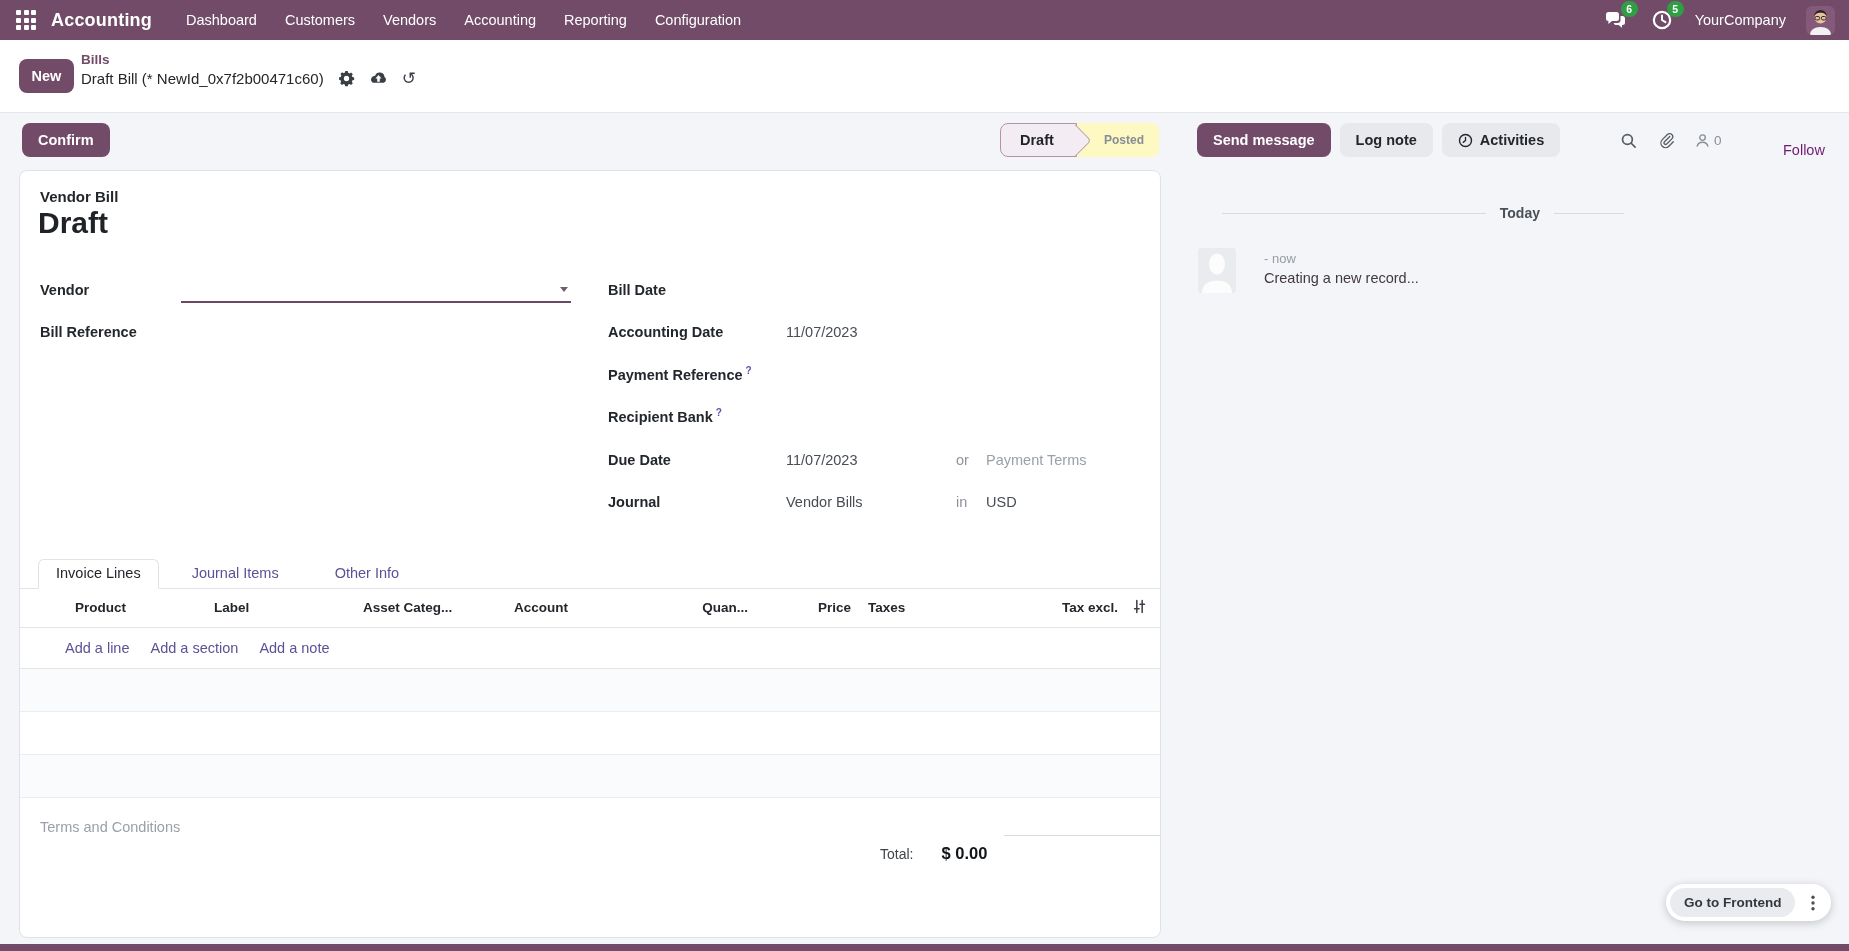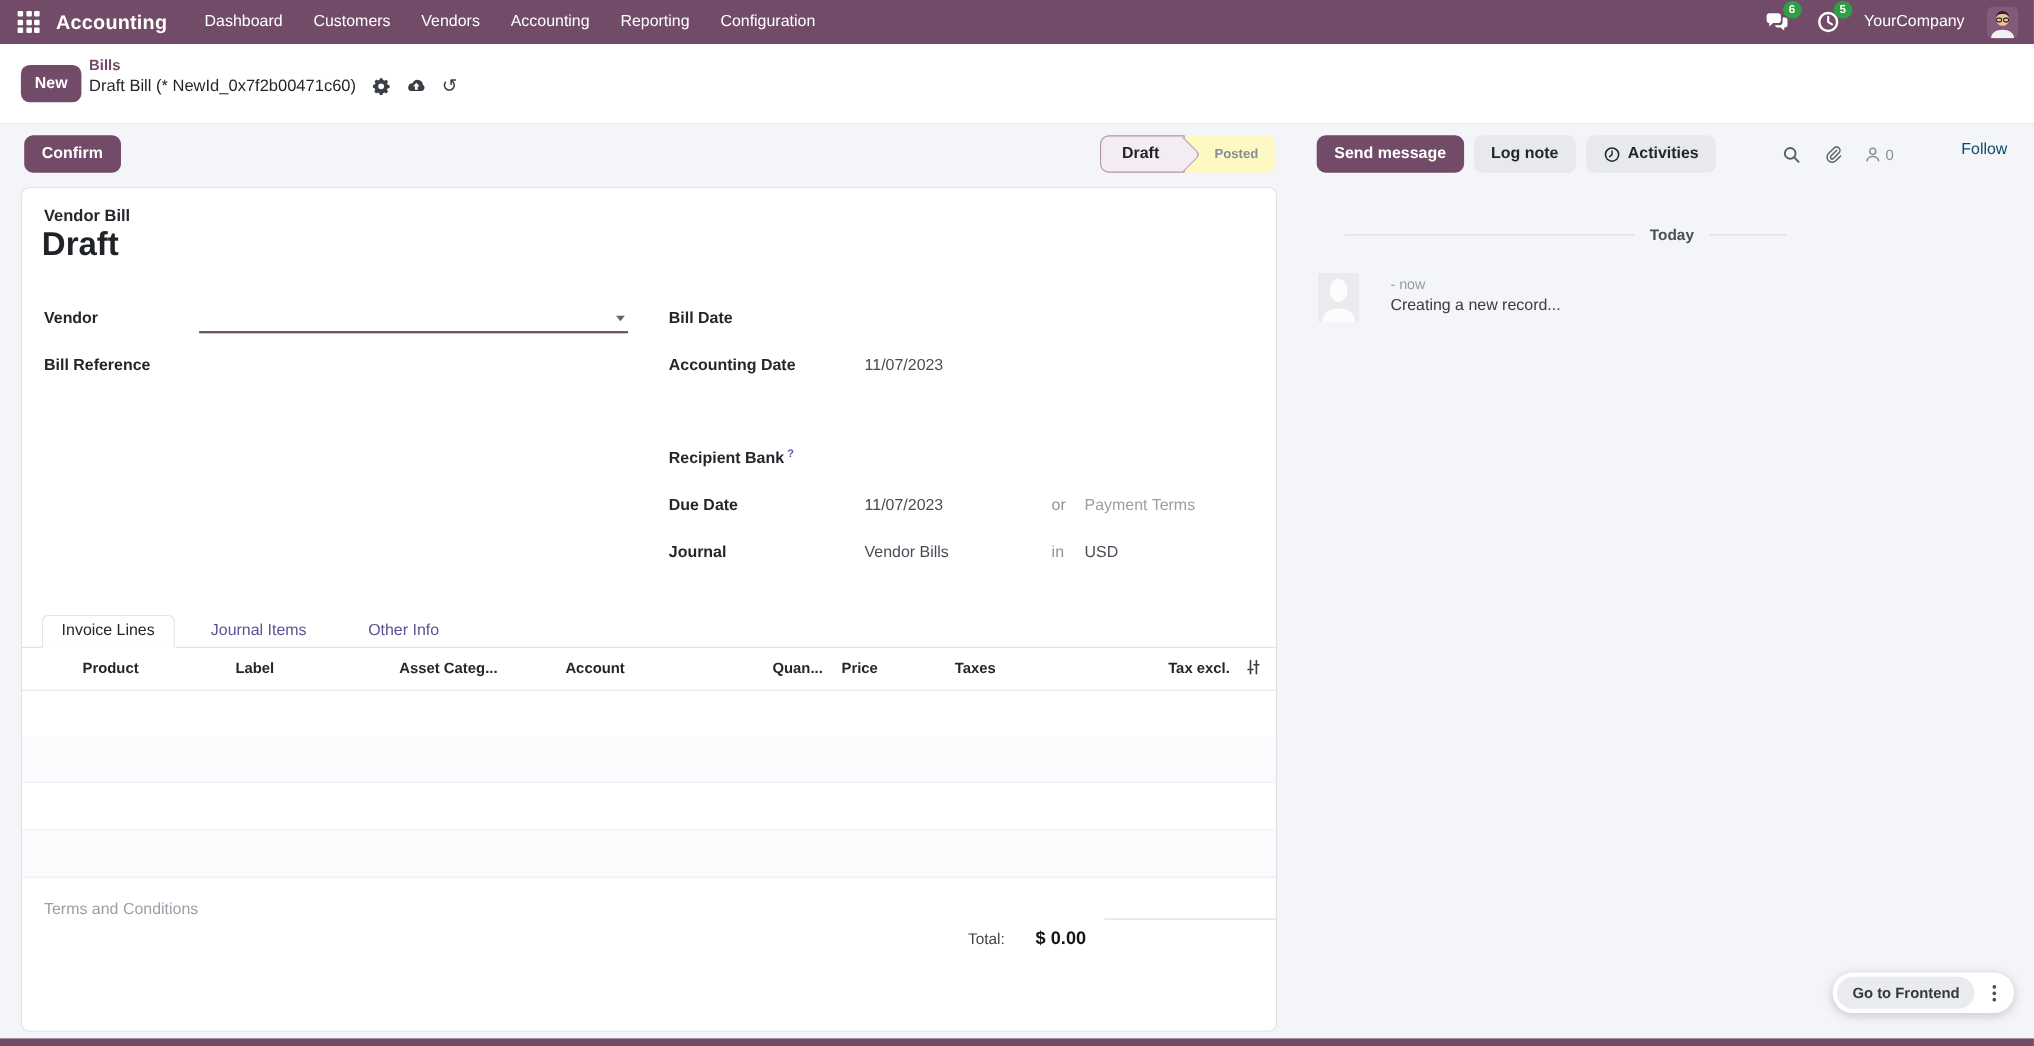--- a/index.html
+++ b/index.html
@@ -59,8 +59,8 @@
   .chat-icons{position:absolute;left:1620px;top:10px;height:34px;display:flex;align-items:center;gap:21px;color:#565d64}
   .chat-icons .ic{display:flex;align-items:center;cursor:pointer}
   .followers{display:flex;align-items:center;gap:4px;color:#8a9097;font-size:13.5px;cursor:pointer}
-  .follow{position:absolute;left:1783px;top:6px;height:34px;display:flex;align-items:center;
-          font-size:14.5px;color:#0c4a6e;font-weight:500;cursor:pointer}
+  .follow{position:absolute;left:1783px;top:20px;height:34px;display:flex;align-items:center;
+          font-size:14.5px;color:#701a75;font-weight:500;cursor:pointer}
 
   
   .sheet{position:absolute;left:19px;top:57px;width:1142px;height:768px;background:#fff;

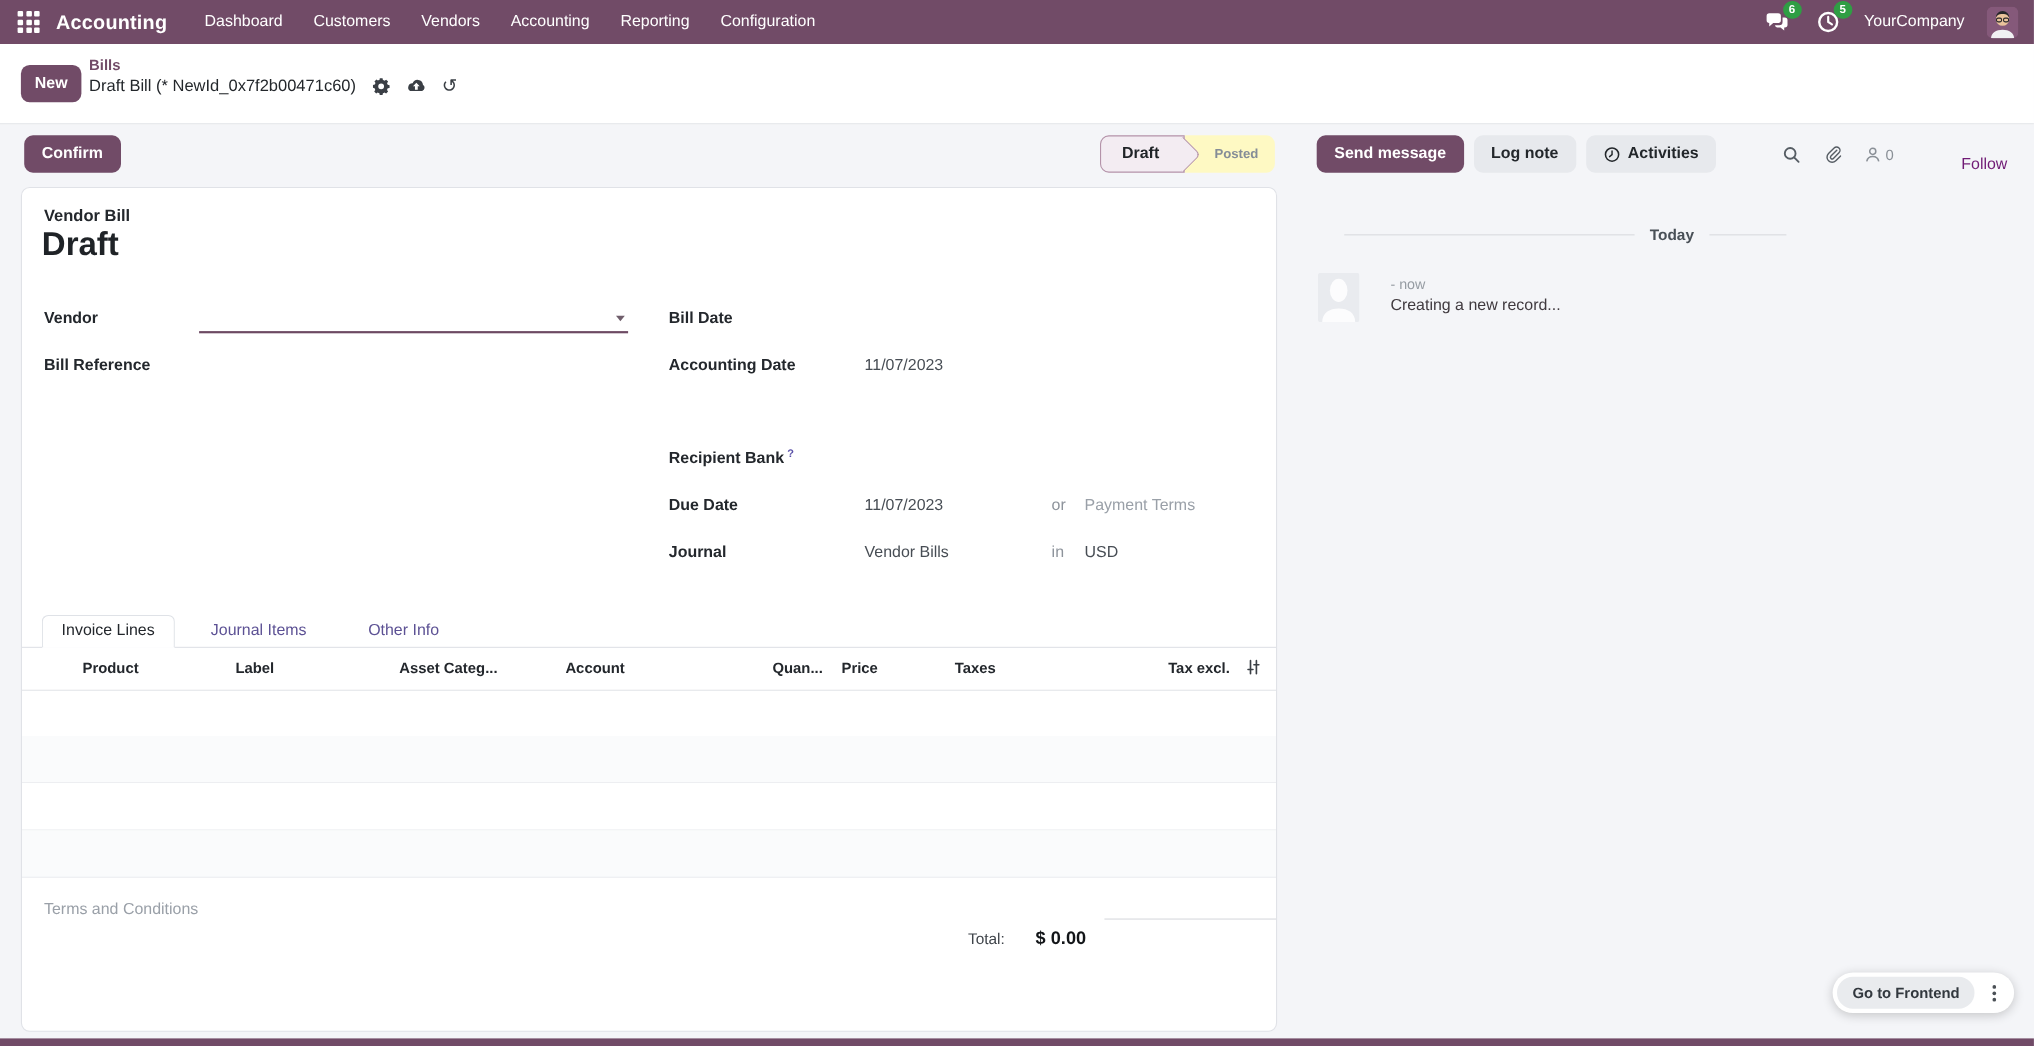--- a/index.html
+++ b/index.html
@@ -282,6 +282,10 @@
         <span class="flabel">Accounting Date</span>
         <span class="val">11/07/2023</span>
       </div>
+      <div class="frow fr" style="top:190px">
+        <span class="flabel"><span>Payment Reference</span><sup class="help">?</sup></span>
+        <div class="val" style="flex:1;height:26px"></div>
+      </div>
       <div class="frow fr" style="top:232px">
         <span class="flabel"><span>Recipient Bank</span><sup class="help">?</sup></span>
         <div class="val" style="flex:1;height:26px"></div>

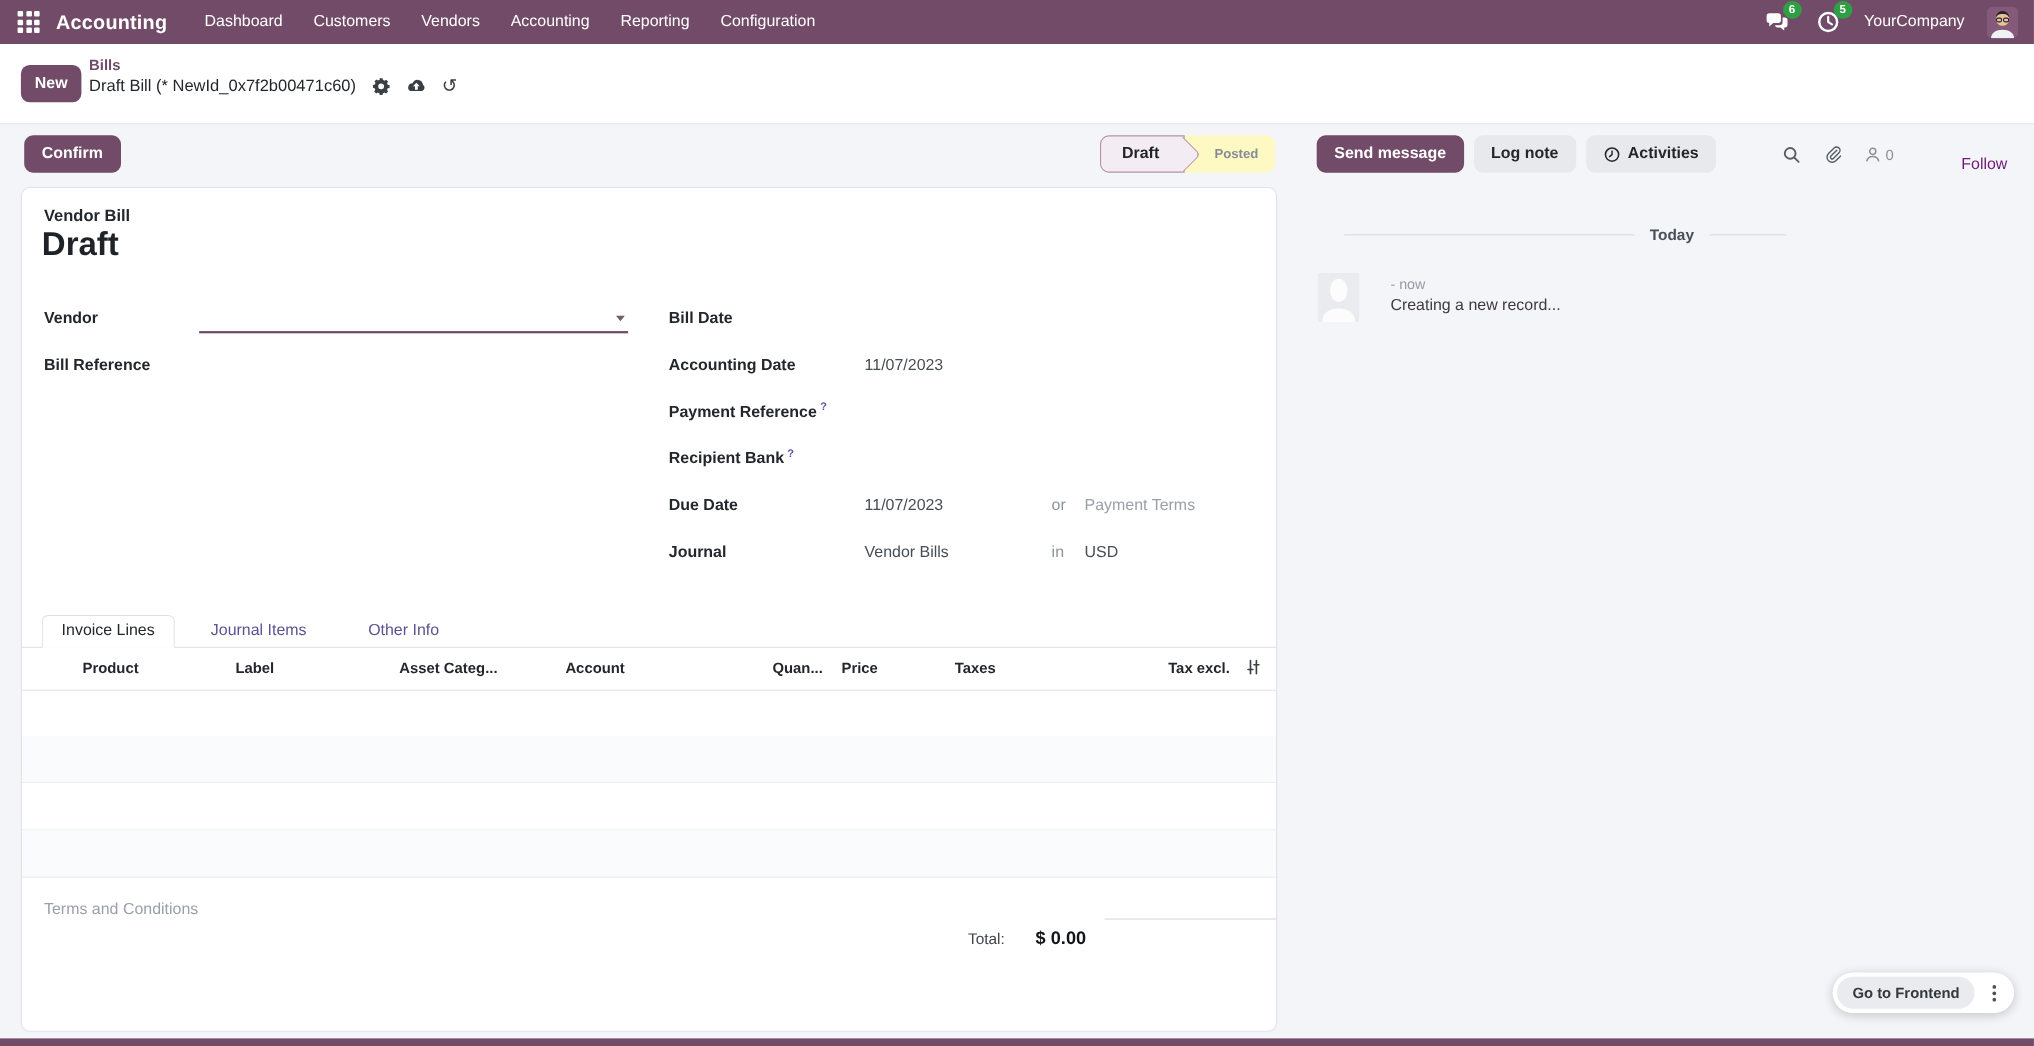--- a/index.html
+++ b/index.html
@@ -95,7 +95,7 @@
   .th{position:absolute;top:11px;font-size:13.5px;font-weight:700;color:#23272c;white-space:nowrap}
   .th-product{left:55px}.th-label{left:194px}.th-asset{left:343px}.th-account{left:494px}
   .th-quan{left:638px;width:90px;text-align:right}
-  .th-price{left:745px;width:86px;}
+  .th-price{left:745px;width:86px;text-align:right}
   .th-taxes{left:848px}
   .th-taxexcl{left:990px;width:108px;text-align:right}
   .th-ic{position:absolute;left:1112px;top:10px;cursor:pointer;display:flex}

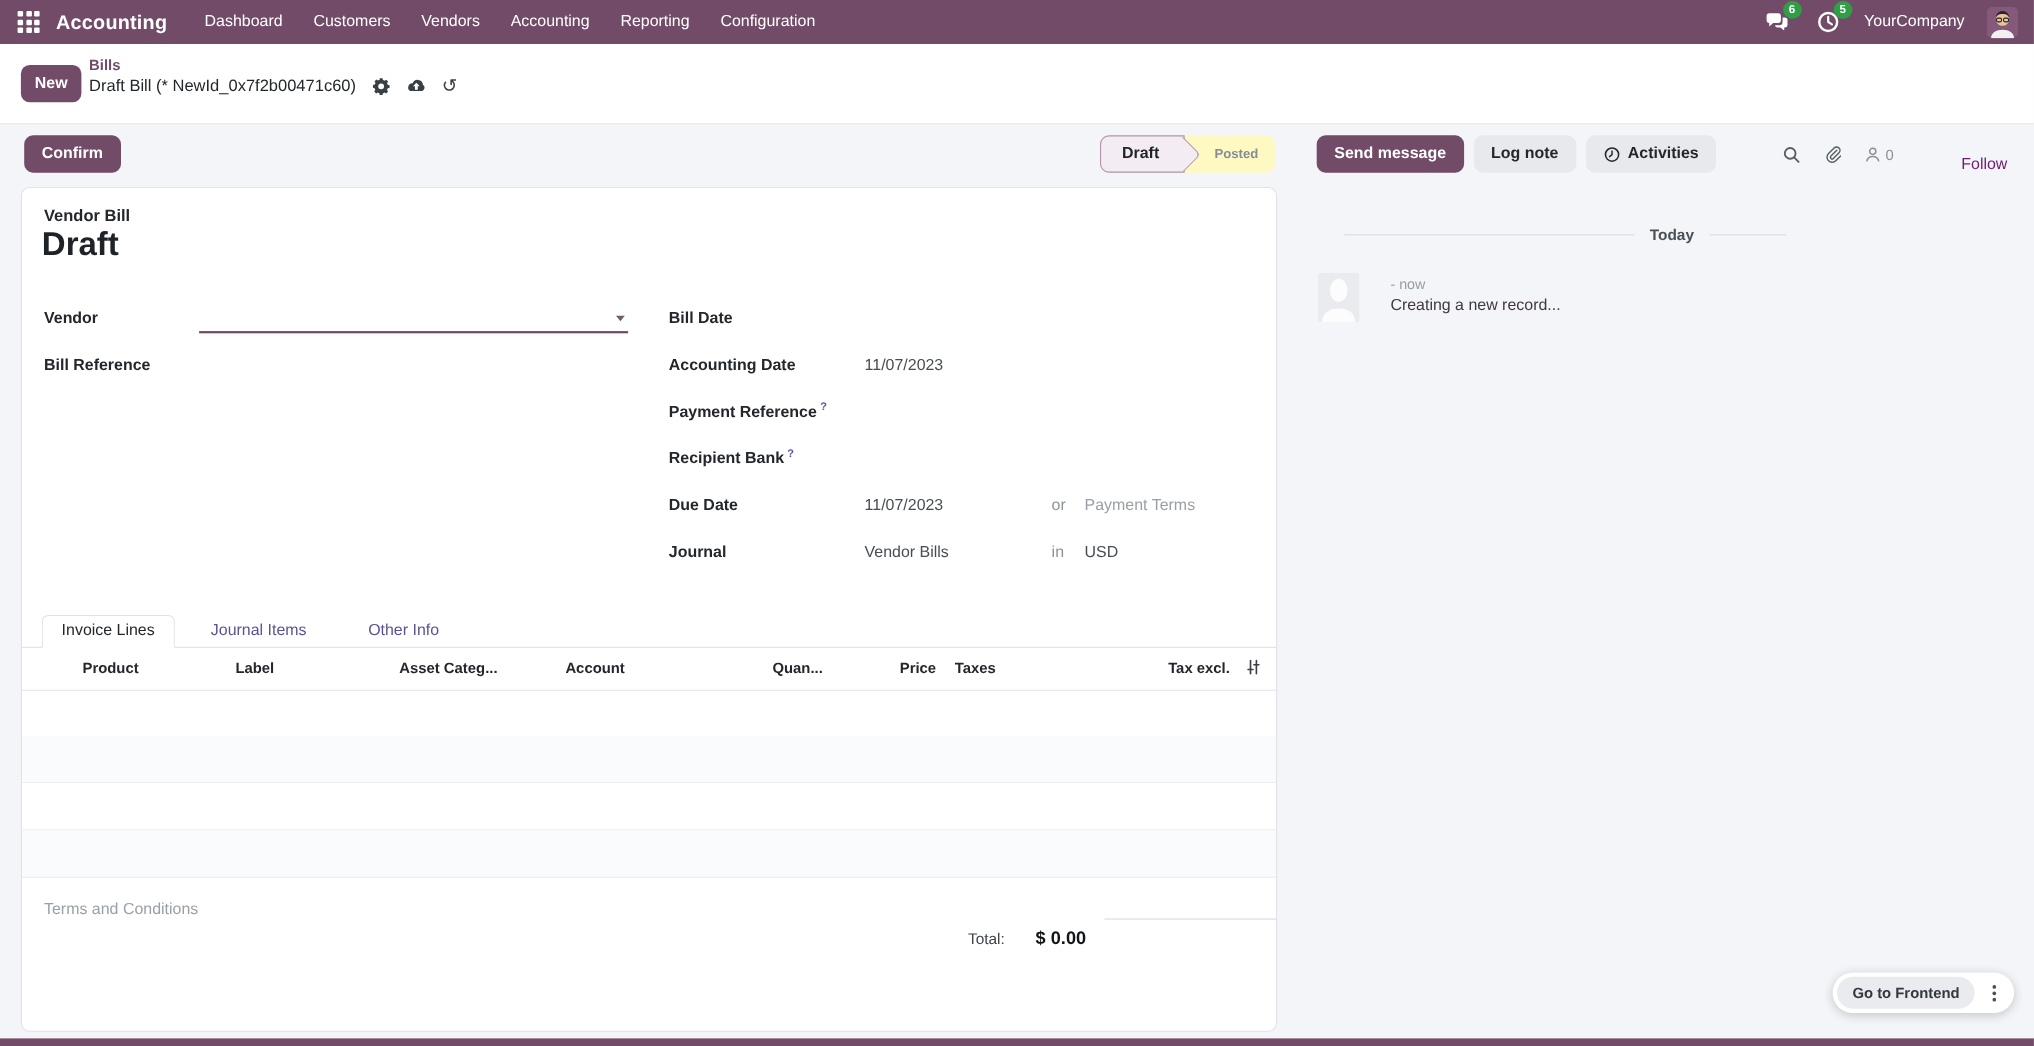--- a/index.html
+++ b/index.html
@@ -326,6 +326,11 @@
         </span>
       </div>
 
+      <div class="addrow">
+        <a class="addlink">Add a line</a>
+        <a class="addlink">Add a section</a>
+        <a class="addlink">Add a note</a>
+      </div>
 
       <div class="stripe s1"></div>
       <div class="stripe s2"></div>

